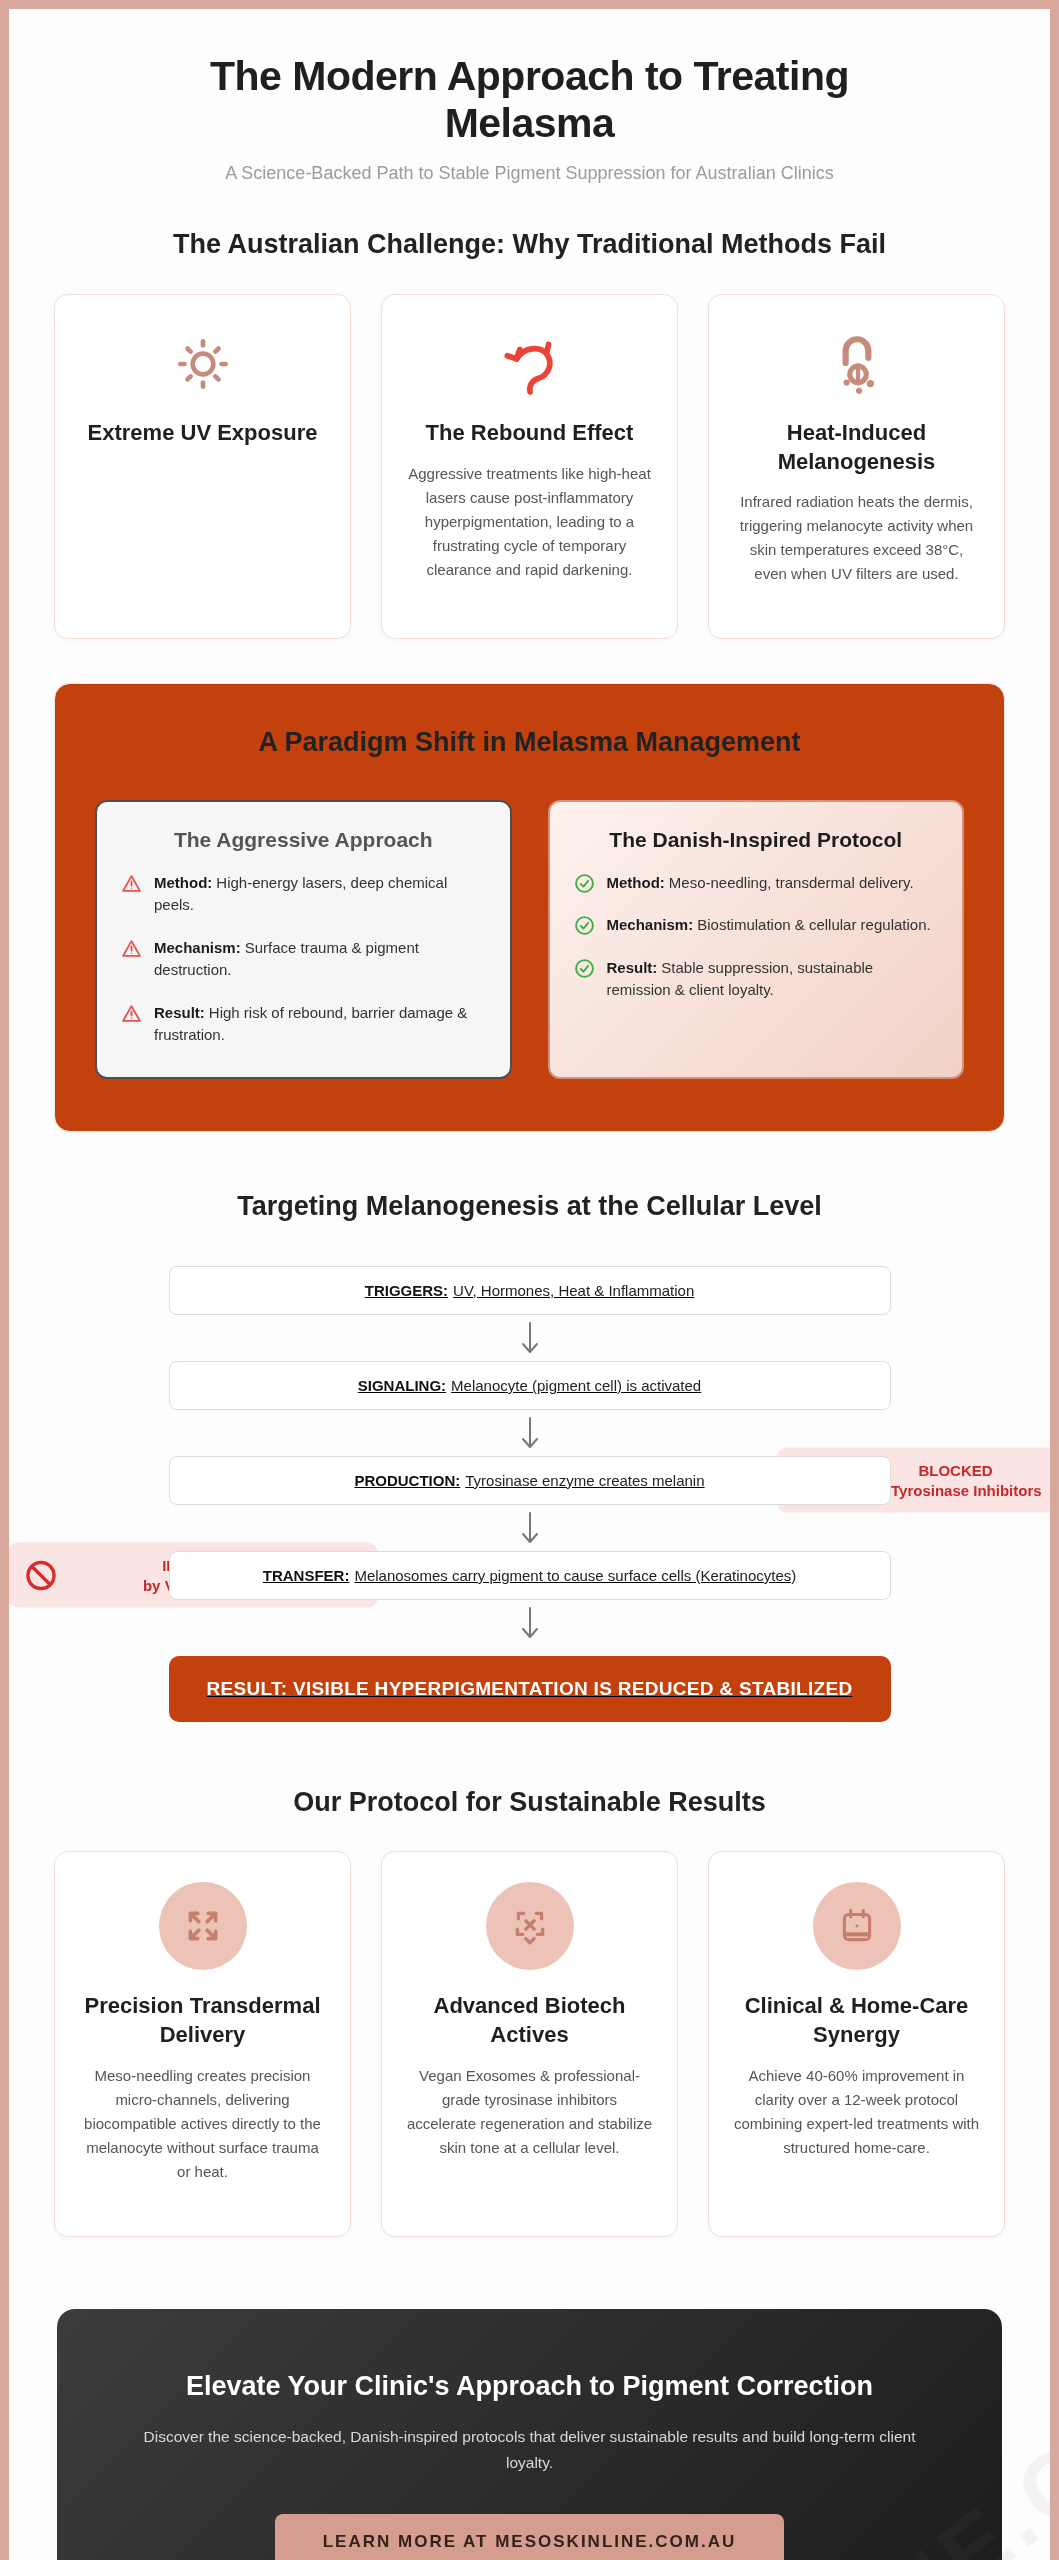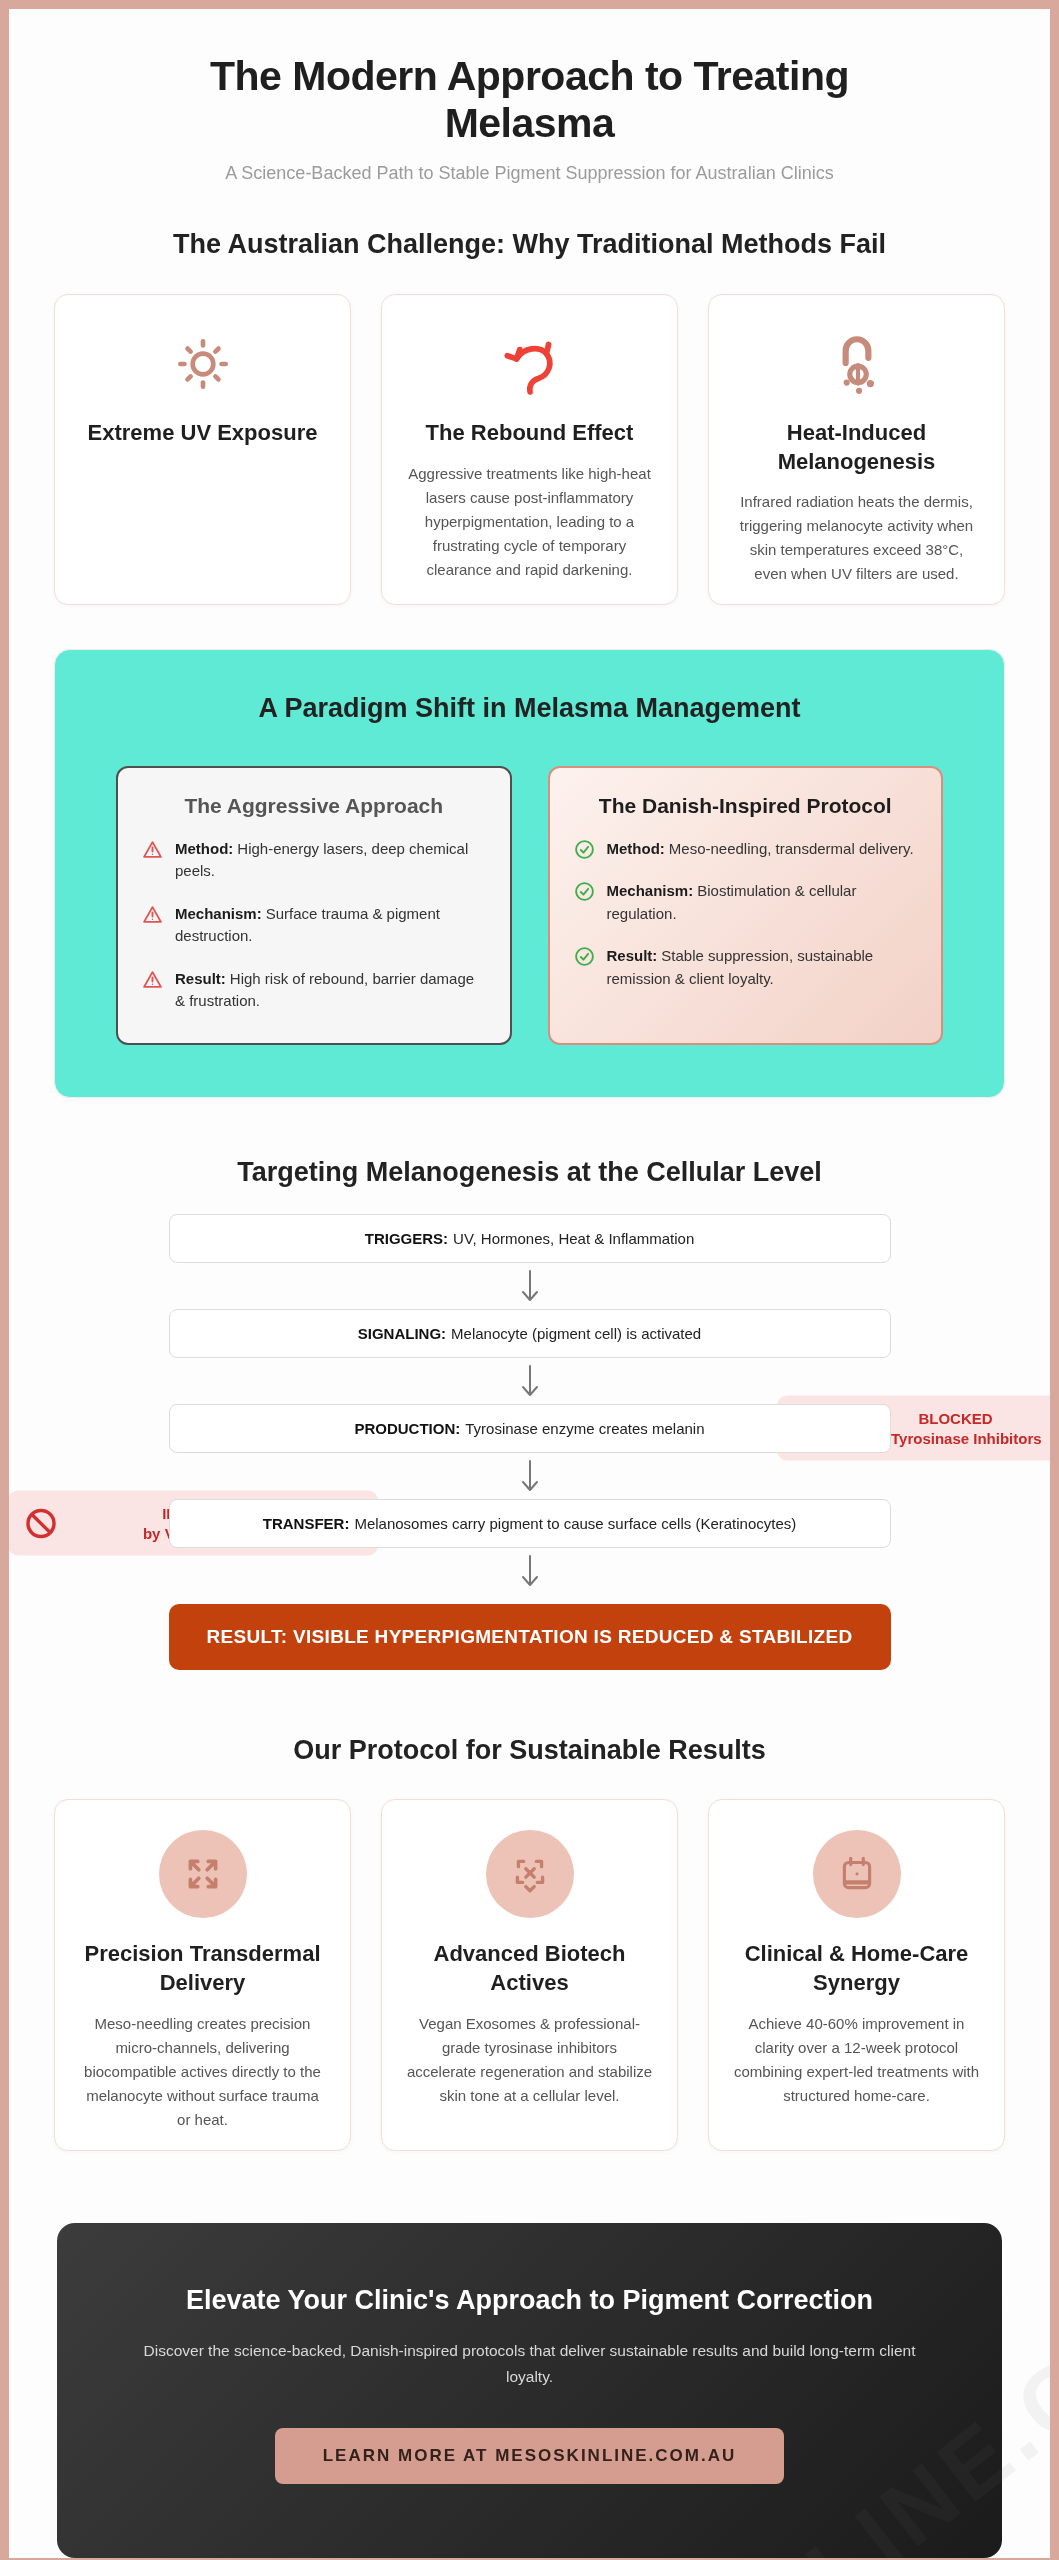--- a/index.html
+++ b/index.html
@@ -31,7 +31,7 @@
   .card-row { display:flex; gap:30px; margin:32px 45px 0; }
   .card {
     flex:1; background:#fff; border:1px solid #f2dfd6; border-radius:14px;
-    padding:30px 24px 18px; text-align:center;
+    padding:30px 24px 52px; text-align:center;
     box-shadow:0 1px 4px rgba(0,0,0,0.04);
   }
   .card .icon-wrap { height:78px; display:flex; align-items:center; justify-content:center; }

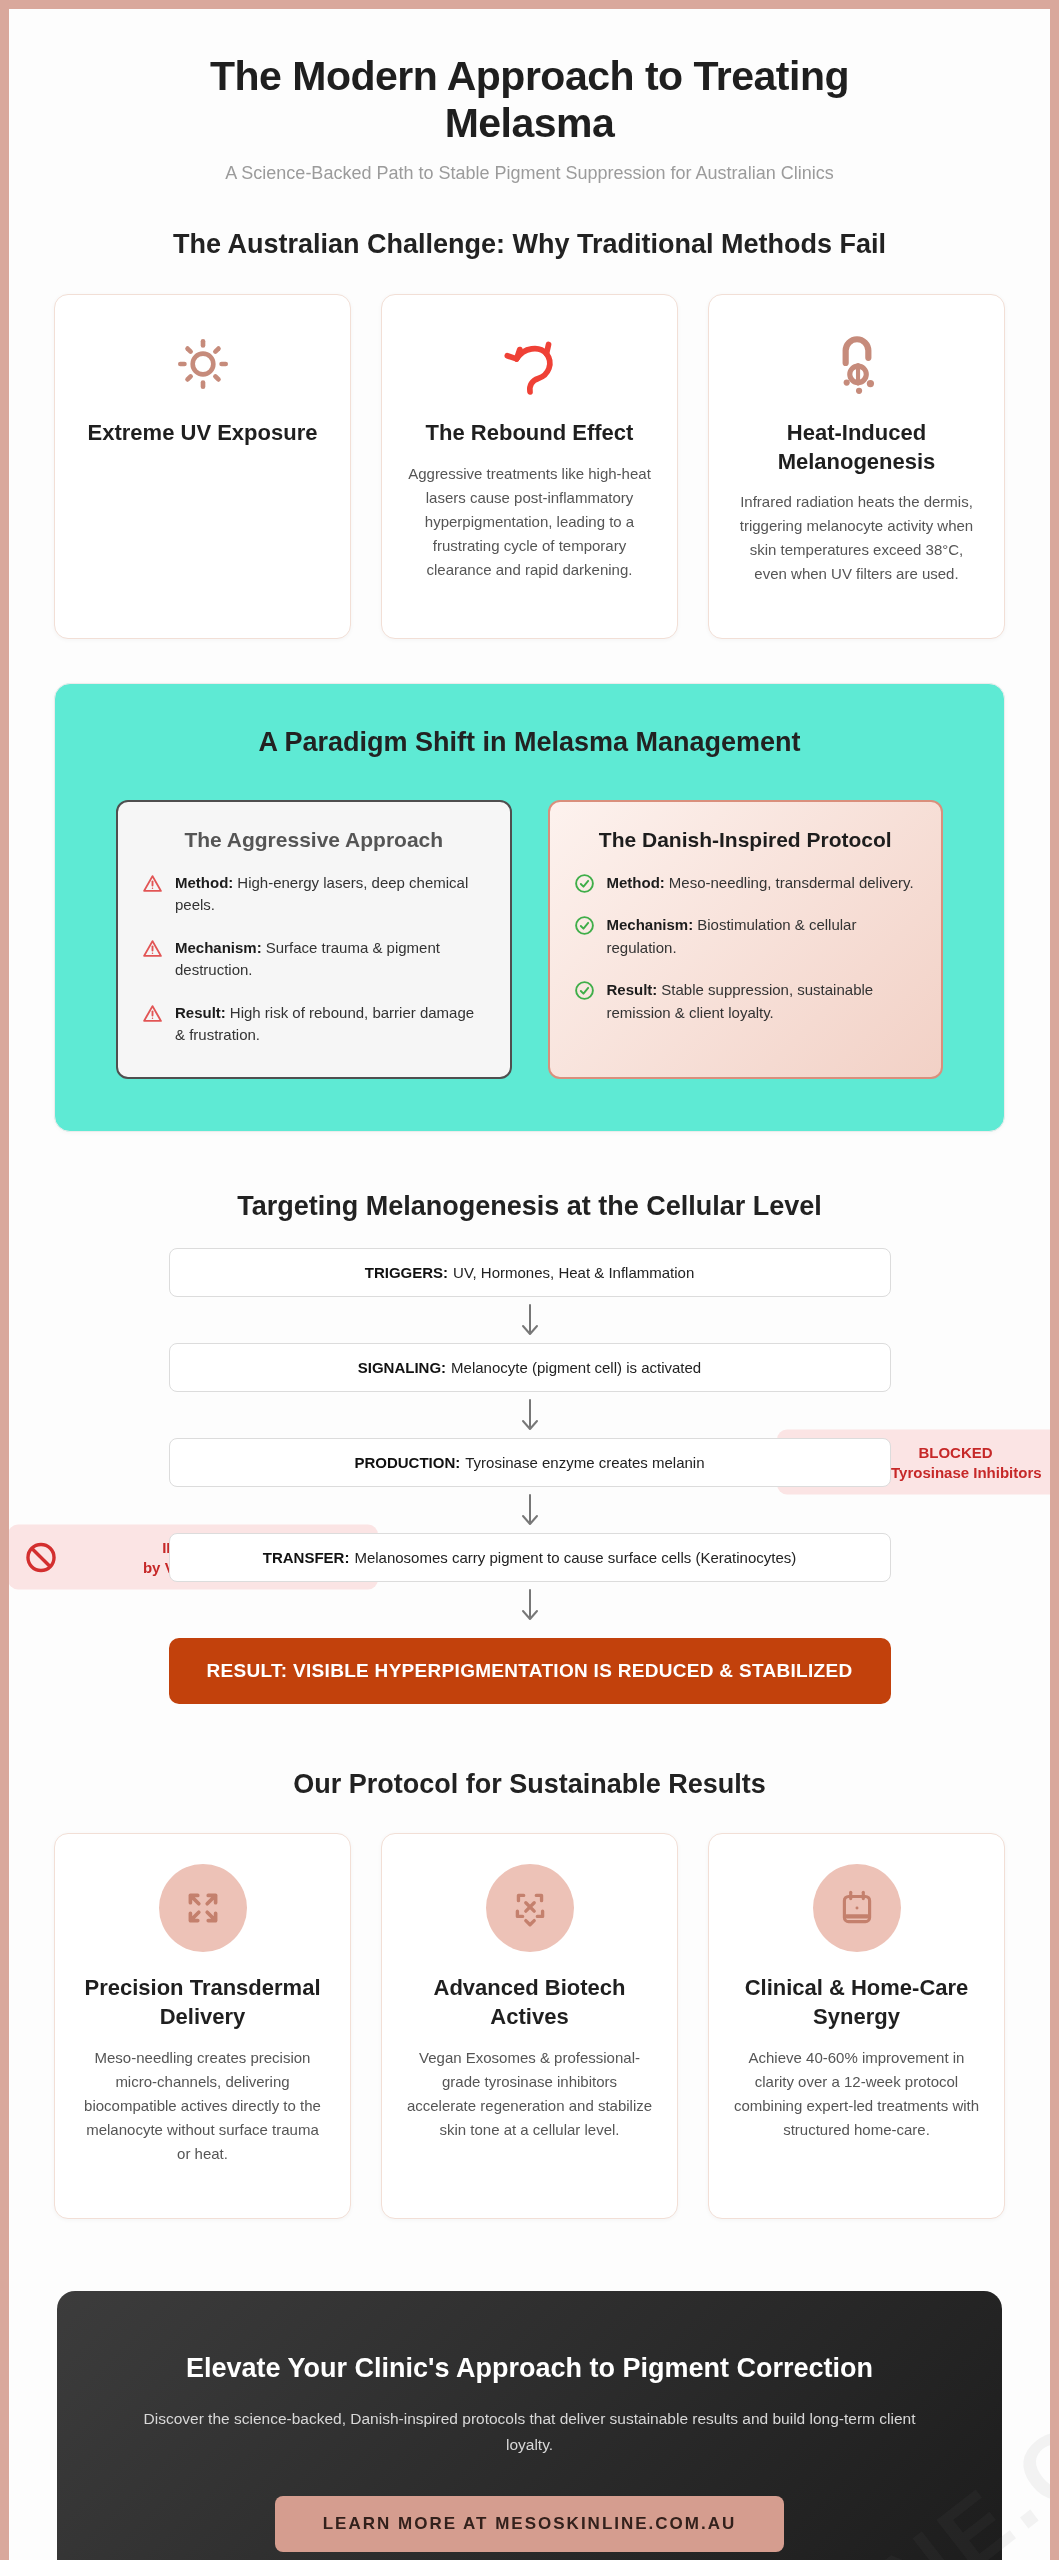--- a/index.html
+++ b/index.html
@@ -40,8 +40,8 @@
 
   
   .paradigm {
-    margin:44px 45px 0; background:#5eead4; border:1px solid #ececec;
-    border-radius:16px; padding:42px 61px 52px;
+    margin:44px 45px 0; background:#c2410c; border:1px solid #ececec;
+    border-radius:16px; padding:42px 40px 52px;
     box-shadow:0 1px 4px rgba(0,0,0,0.03);
   }
   .paradigm-cols { display:grid; grid-template-columns:1fr 1fr; gap:36px; margin-top:40px; }

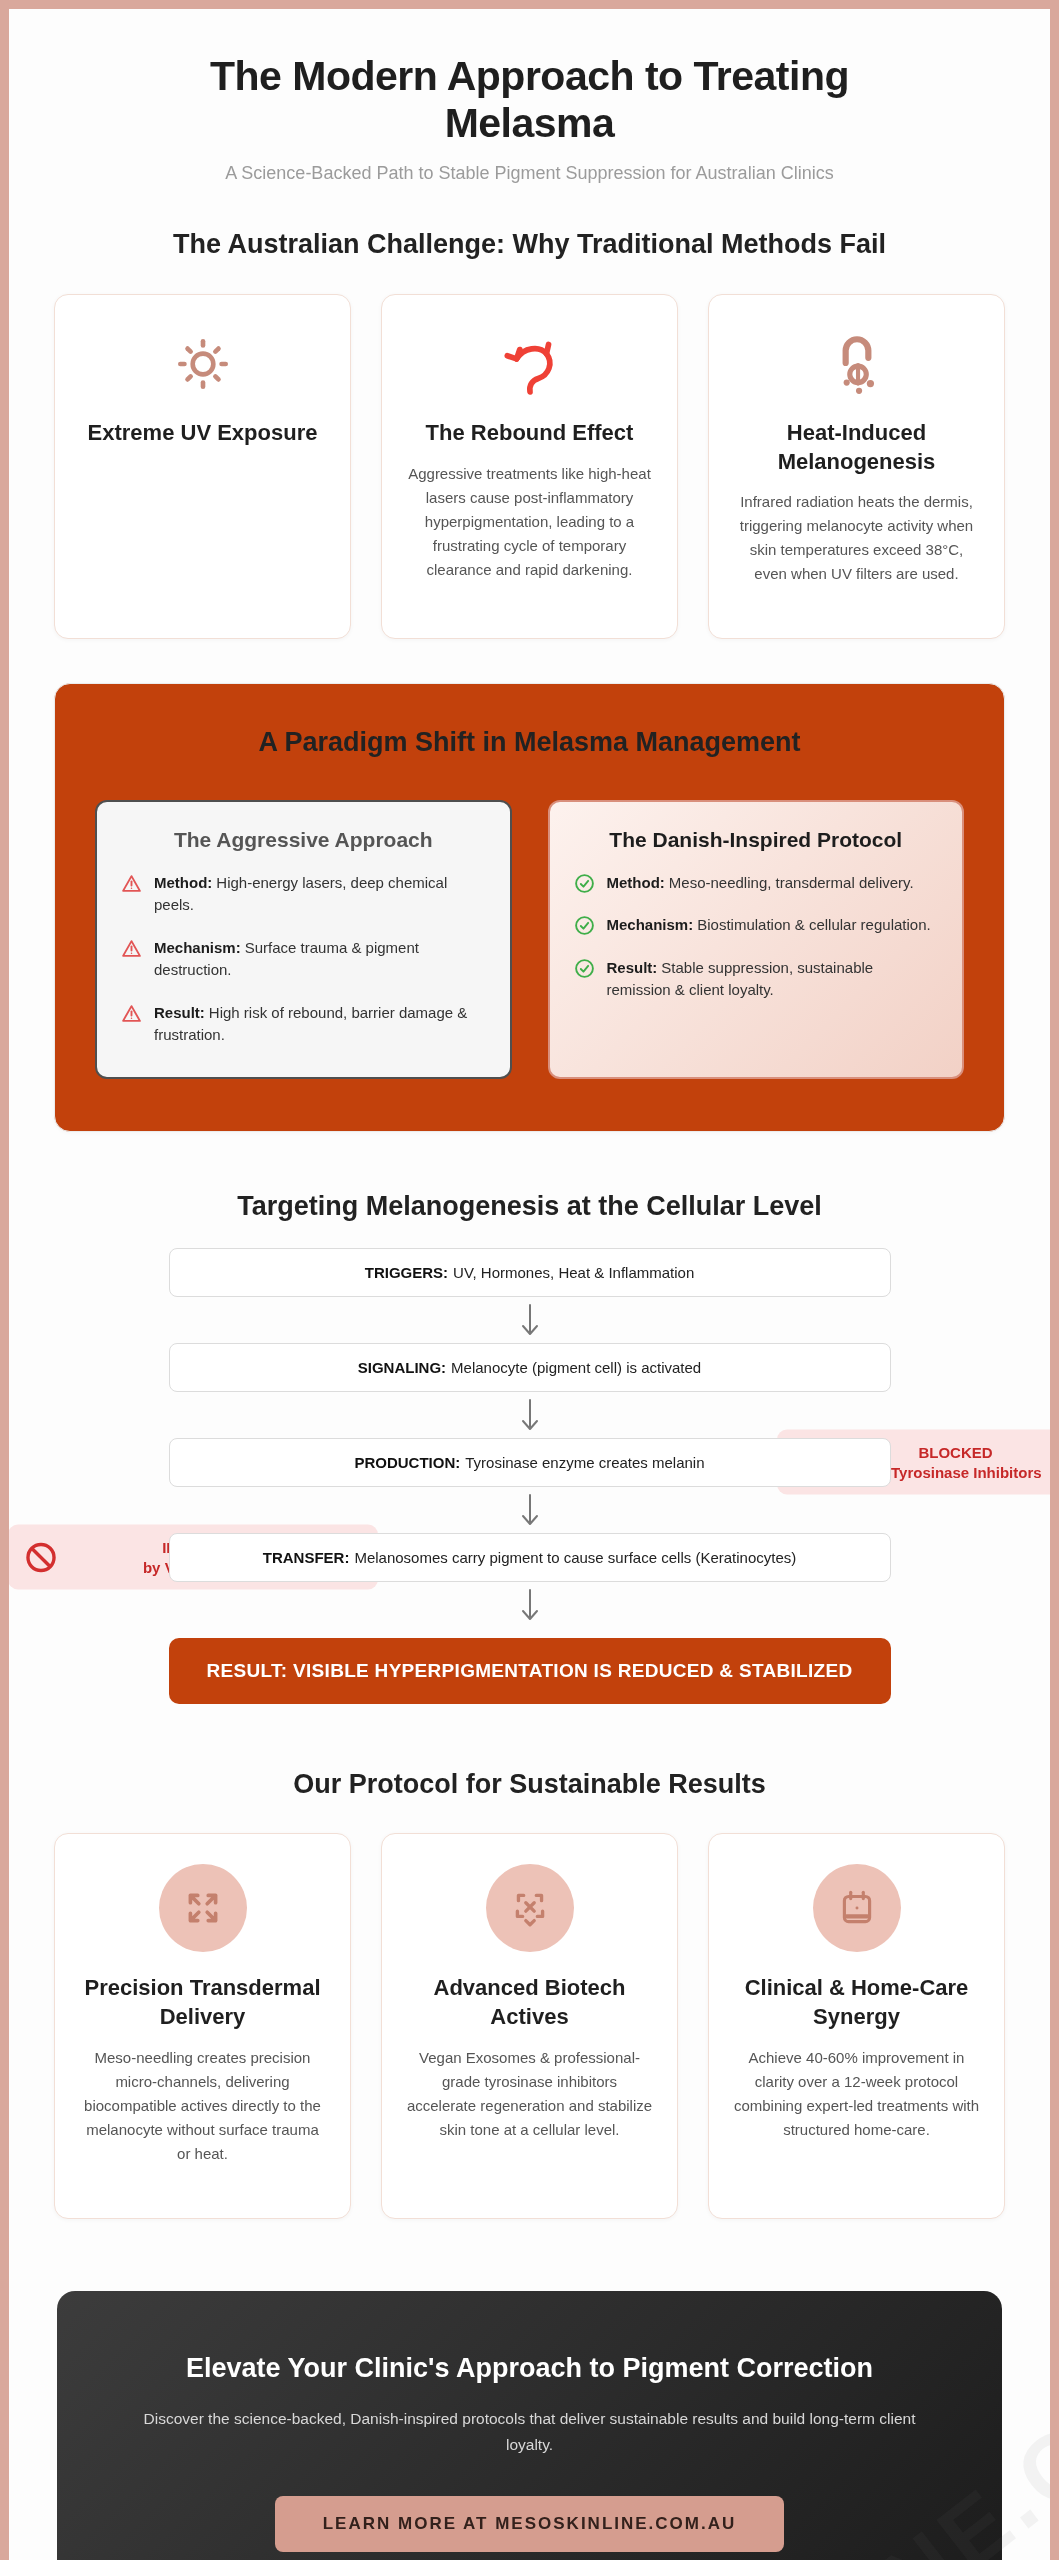--- a/index.html
+++ b/index.html
@@ -61,7 +61,7 @@
 
   
   .cellular { margin-top:58px; }
-  .flow { width:722px; margin:24px auto 0; position:relative; }
+  .flow { width:722px; margin:42px auto 0; position:relative;text-decoration:underline; }
   .flow-step {
     background:#fff; border:1px solid #dcdcdc; border-radius:8px;
     padding:15px 18px; text-align:center; font-size:15px; color:#222;

